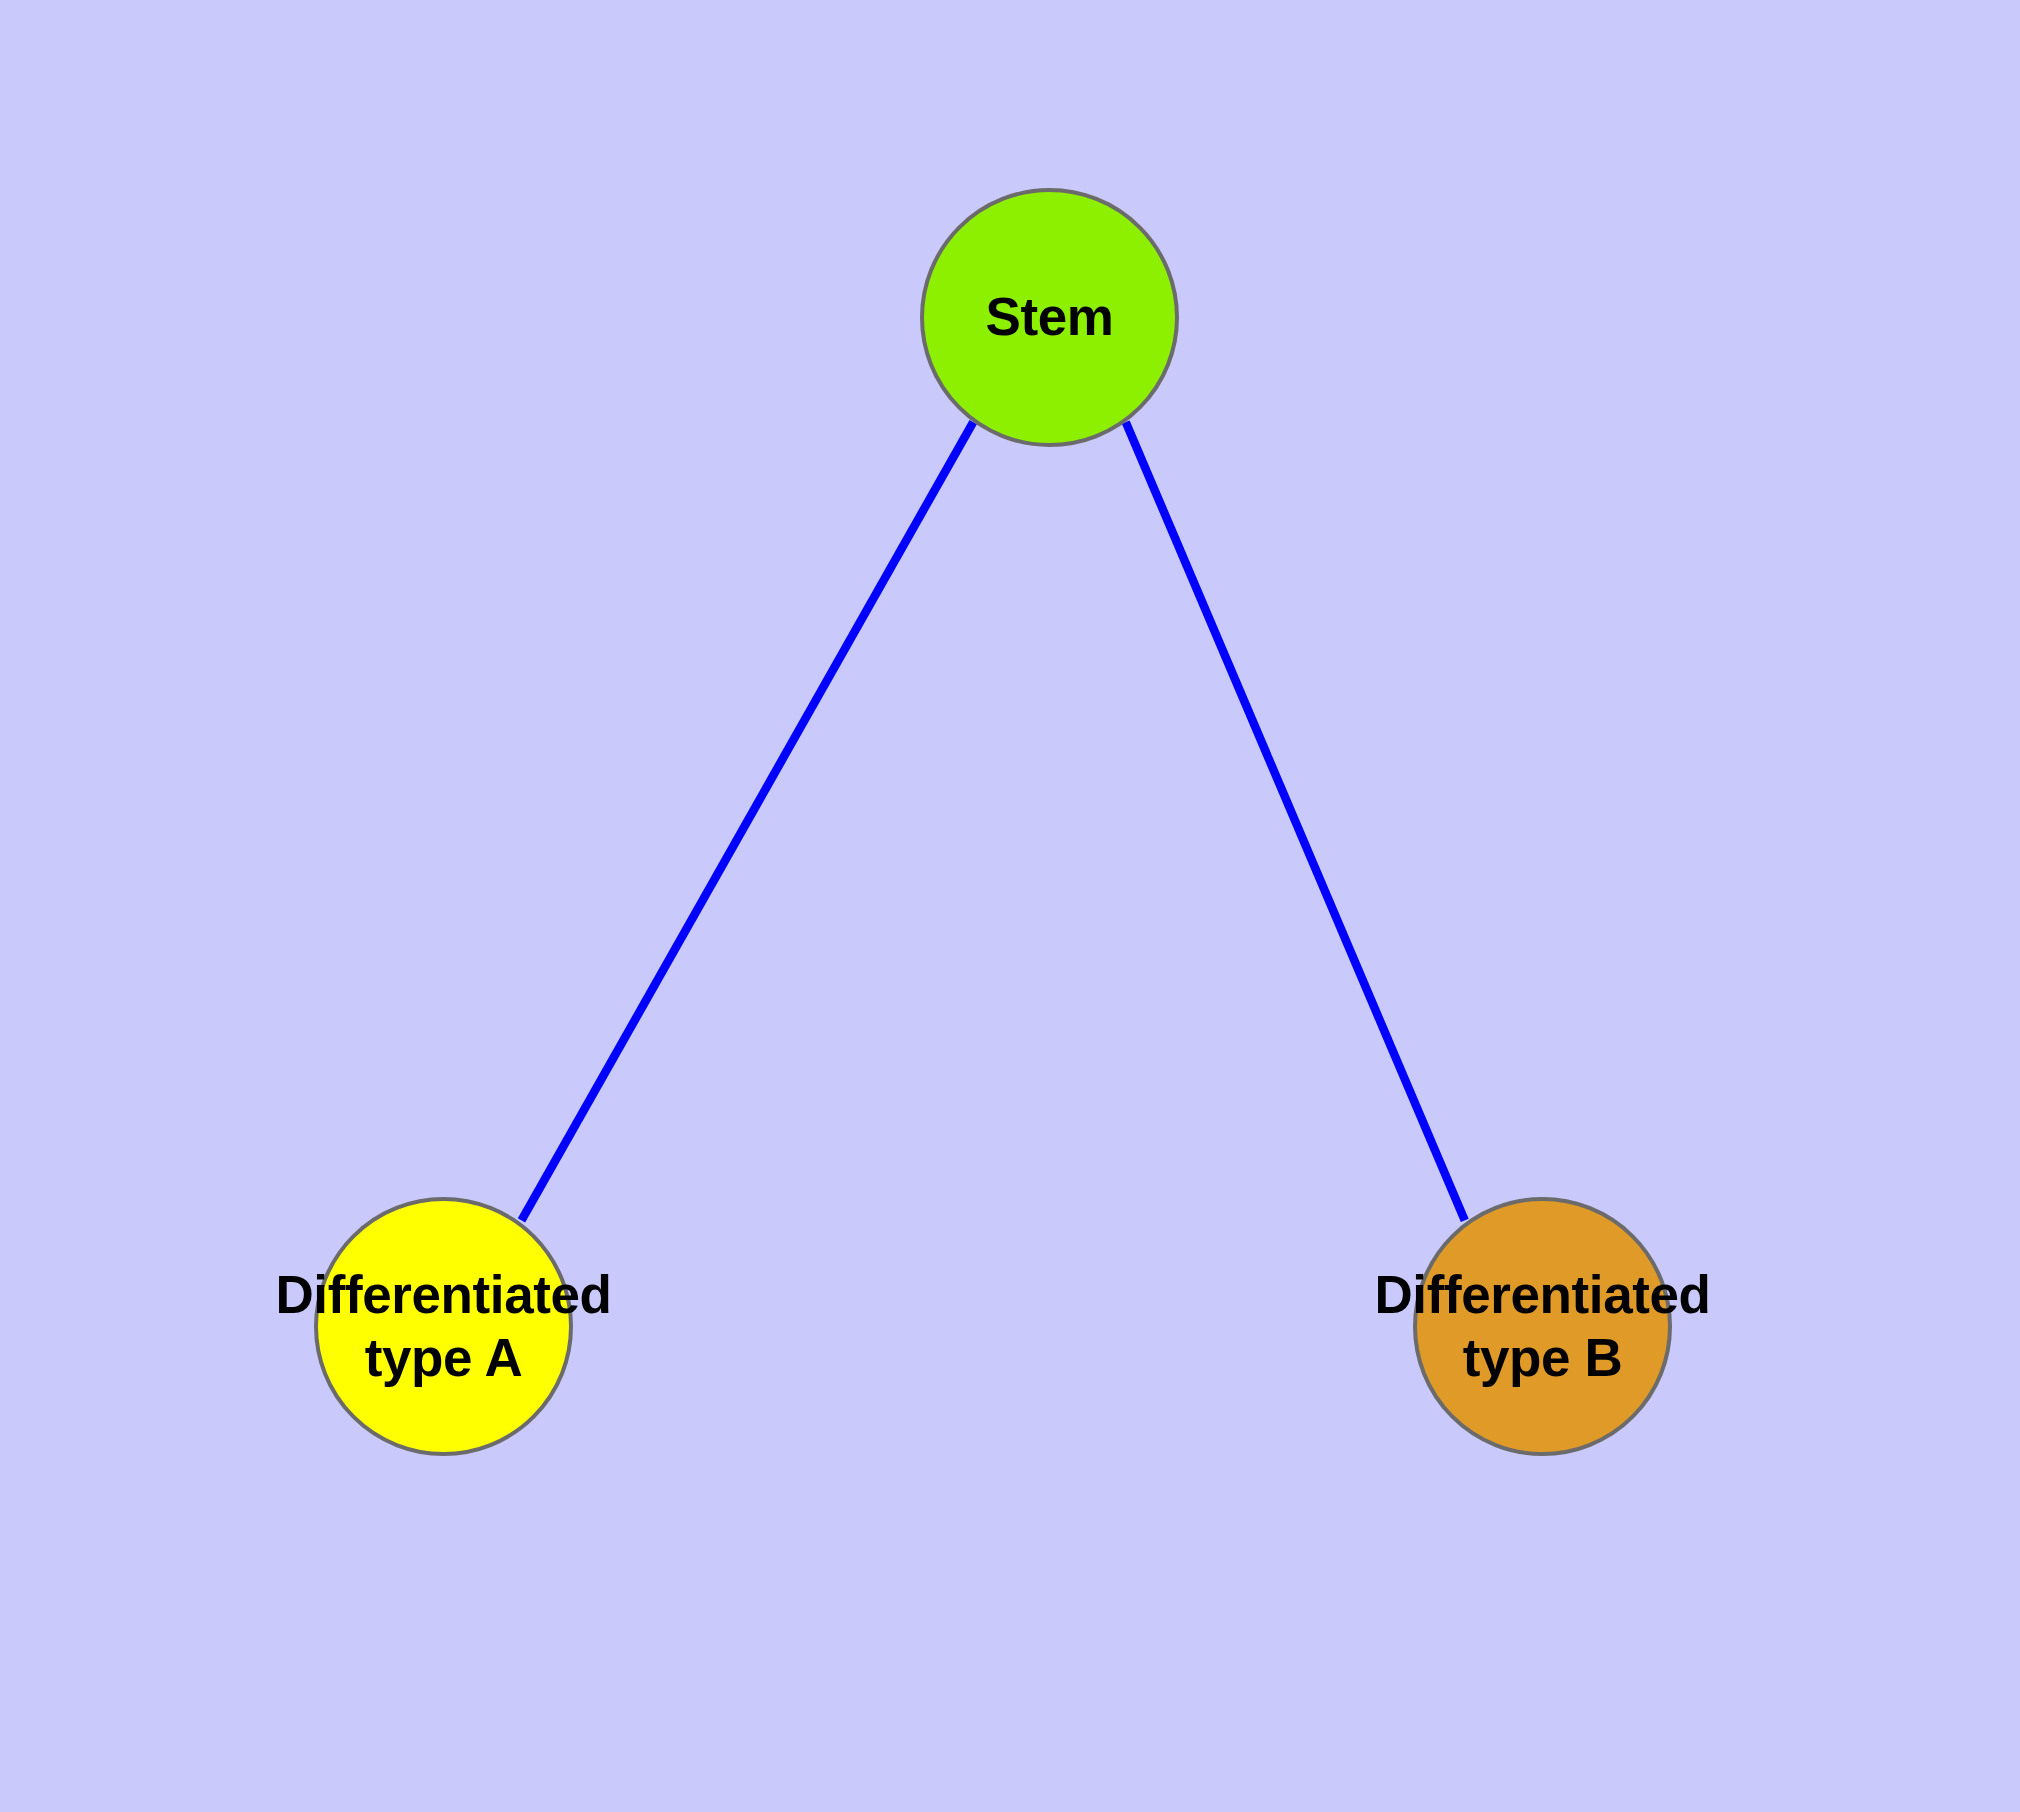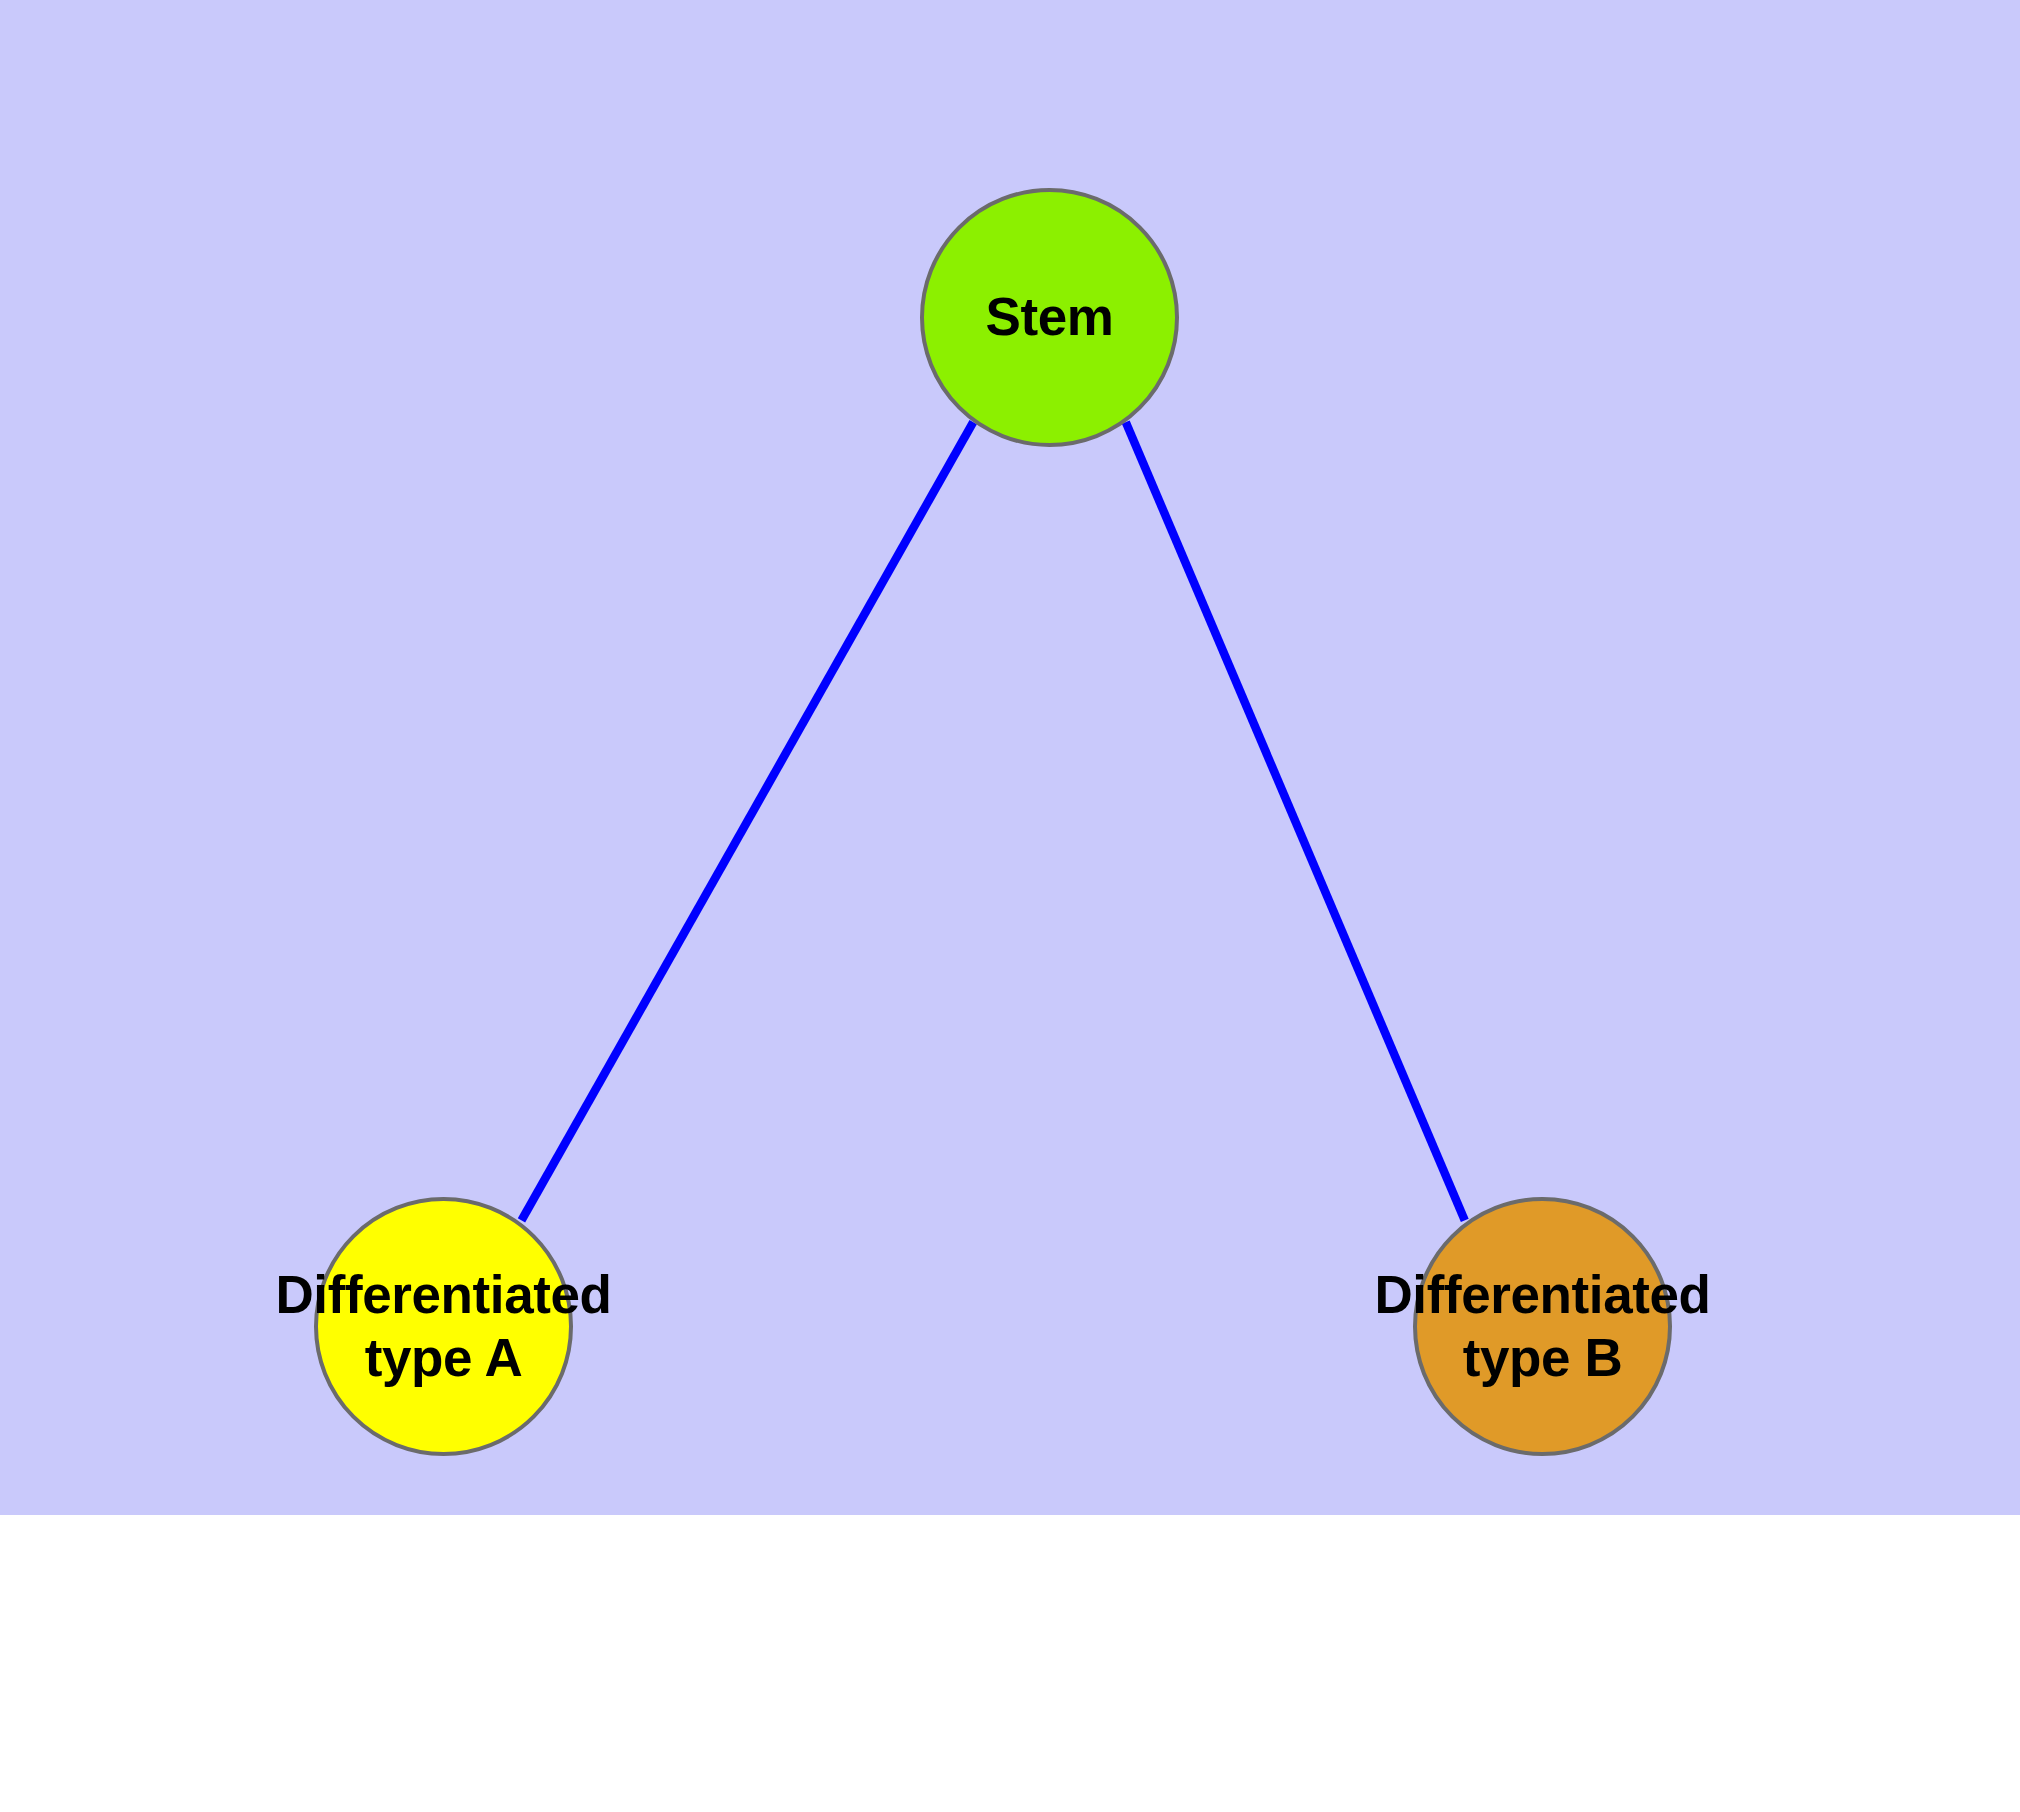--- a/index.html
+++ b/index.html
@@ -65,7 +65,7 @@
 </head>
 <body>
 
-<div id="graph-canvas" style="width: 2021px; height: 1515px; background: rgb(201, 201, 251);">
+<div id="graph-canvas" style="width: 2021px; height: 1812px; background: rgb(201, 201, 251);">
 
   <svg id="edge-layer" viewBox="0 0 2384 2138">
     <line x1="1148" y1="498" x2="615" y2="1440" stroke="#0000ff" stroke-width="10" stroke-linecap="butt"></line>

